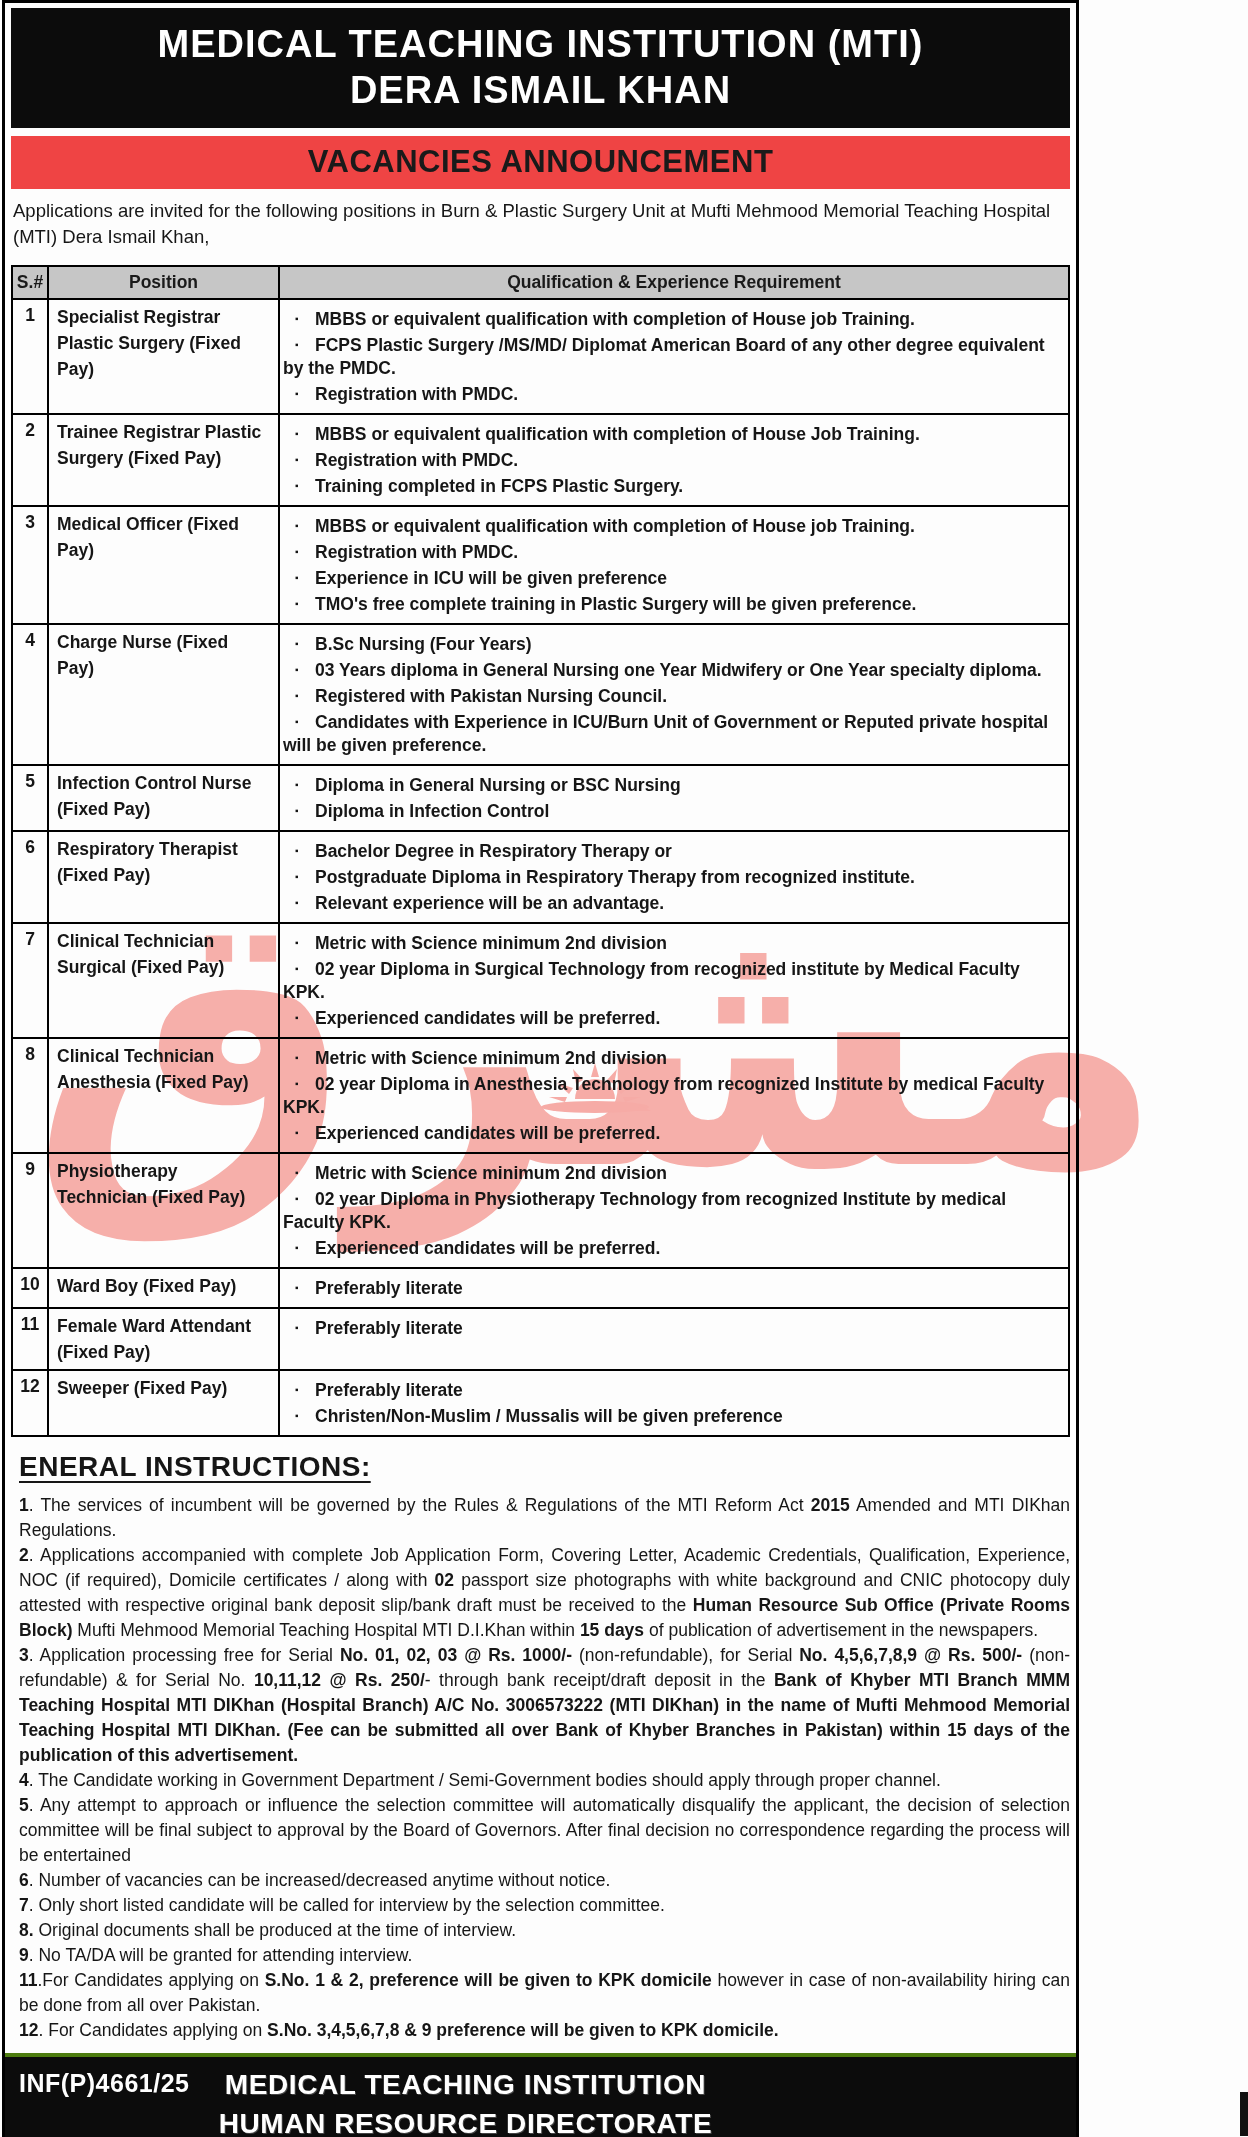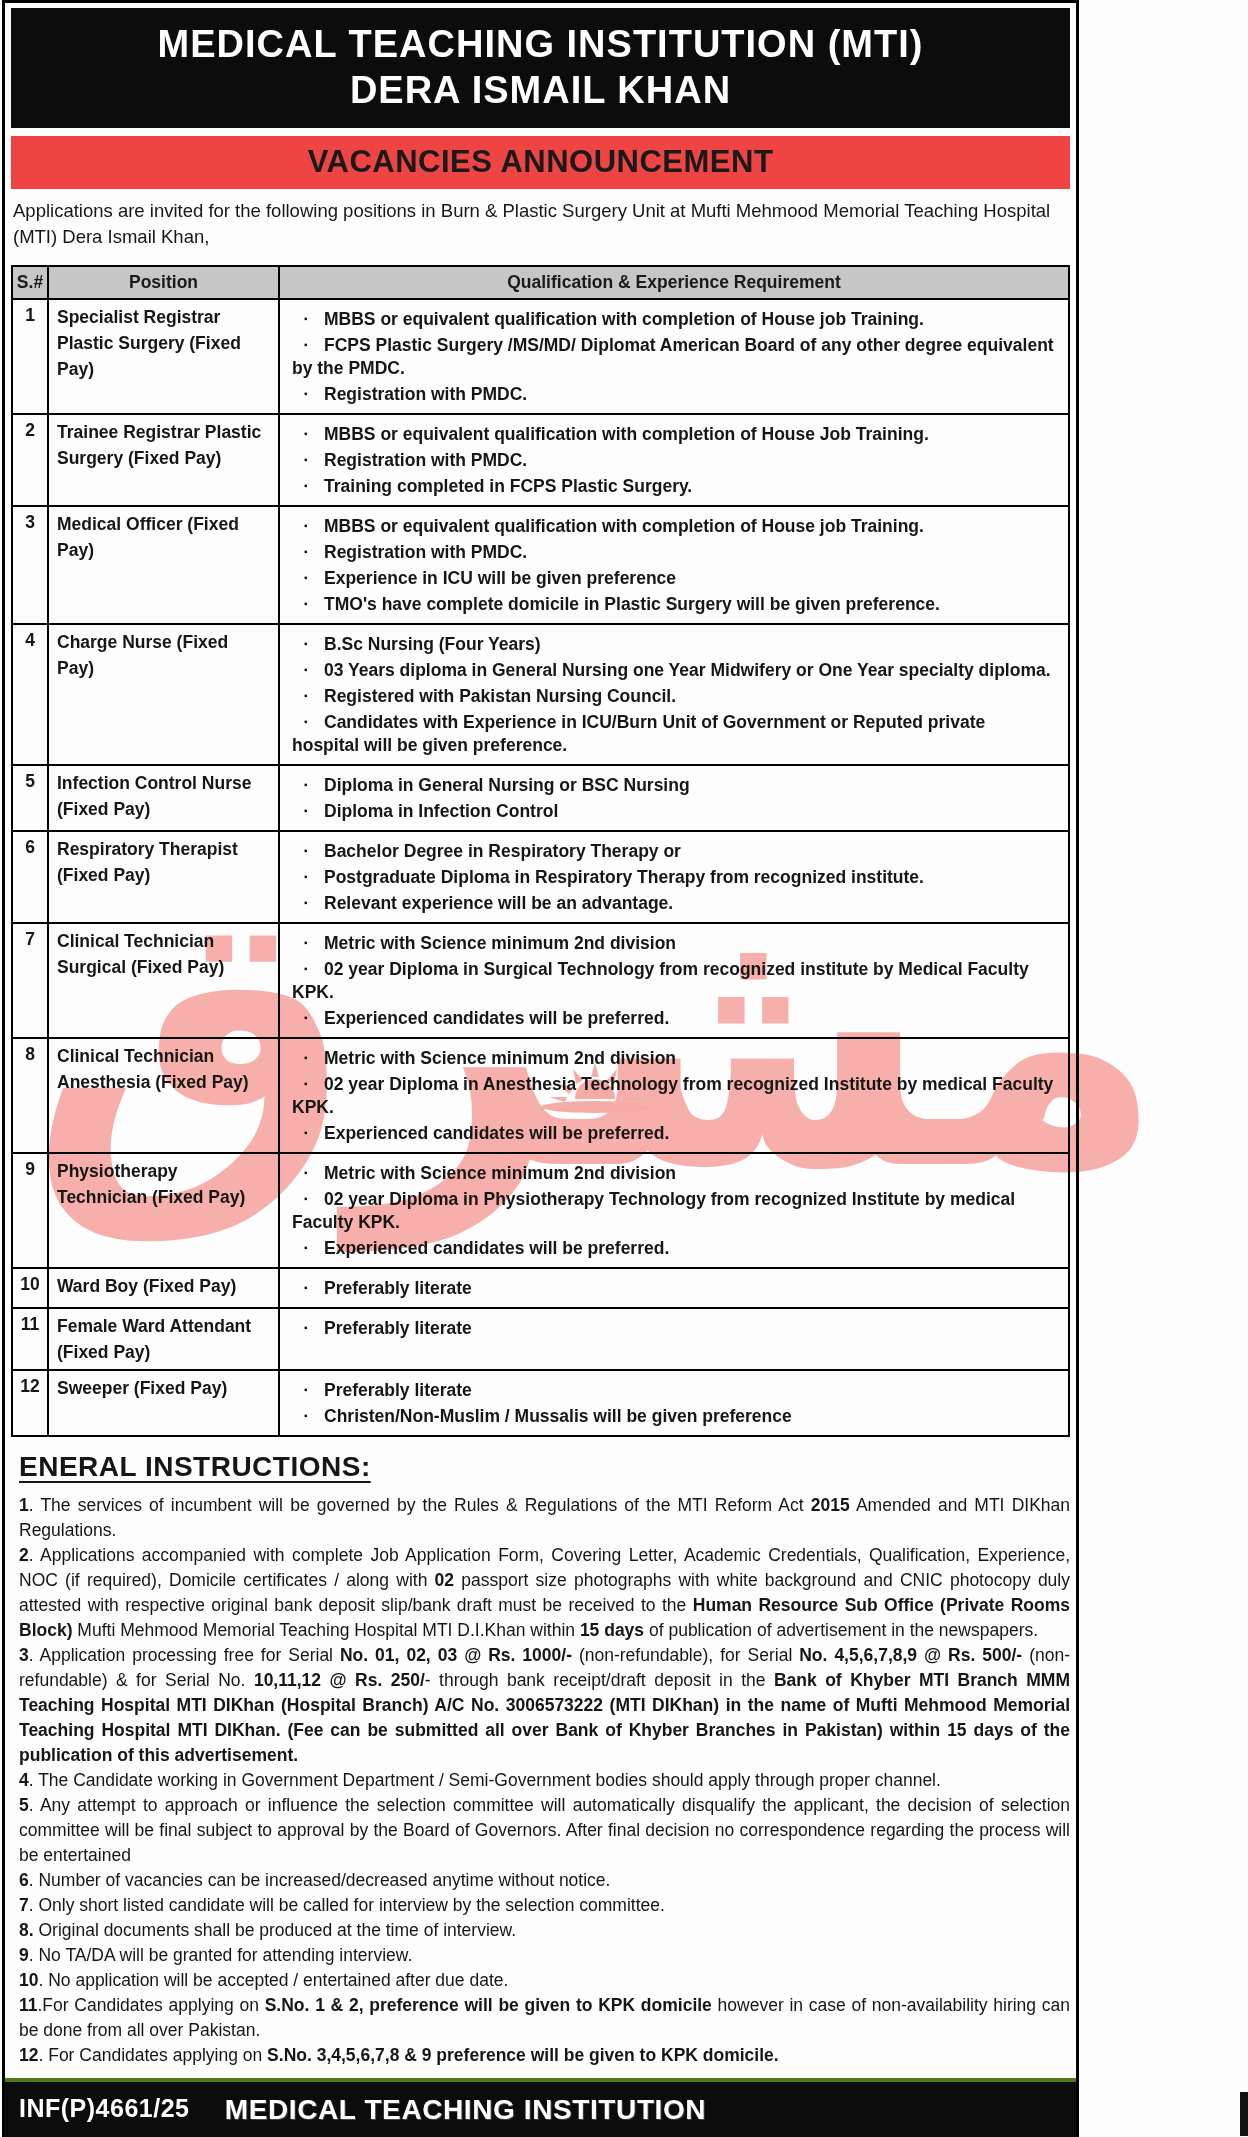--- a/index.html
+++ b/index.html
@@ -38,7 +38,7 @@
   .vac th.h-pos{width:205px;}
   td.cell-sn{width:30px;text-align:center;font-weight:bold;font-size:17.5px;padding-top:5px;}
   td.cell-pos{width:205px;font-weight:bold;font-size:17.5px;line-height:26px;padding:4px 16px 4px 8px;}
-  td.cell-qual{font-weight:bold;font-size:17.5px;line-height:23px;padding:5px 14px 5px 12px;}
+  td.cell-qual{font-weight:bold;font-size:17.5px;line-height:23px;padding:5px 14px 5px 3px;}
   .bullet-line{margin:2px 0;}
   .sq{display:inline-block;width:20px;padding-left:12px;font-size:10px;vertical-align:3px;}
   

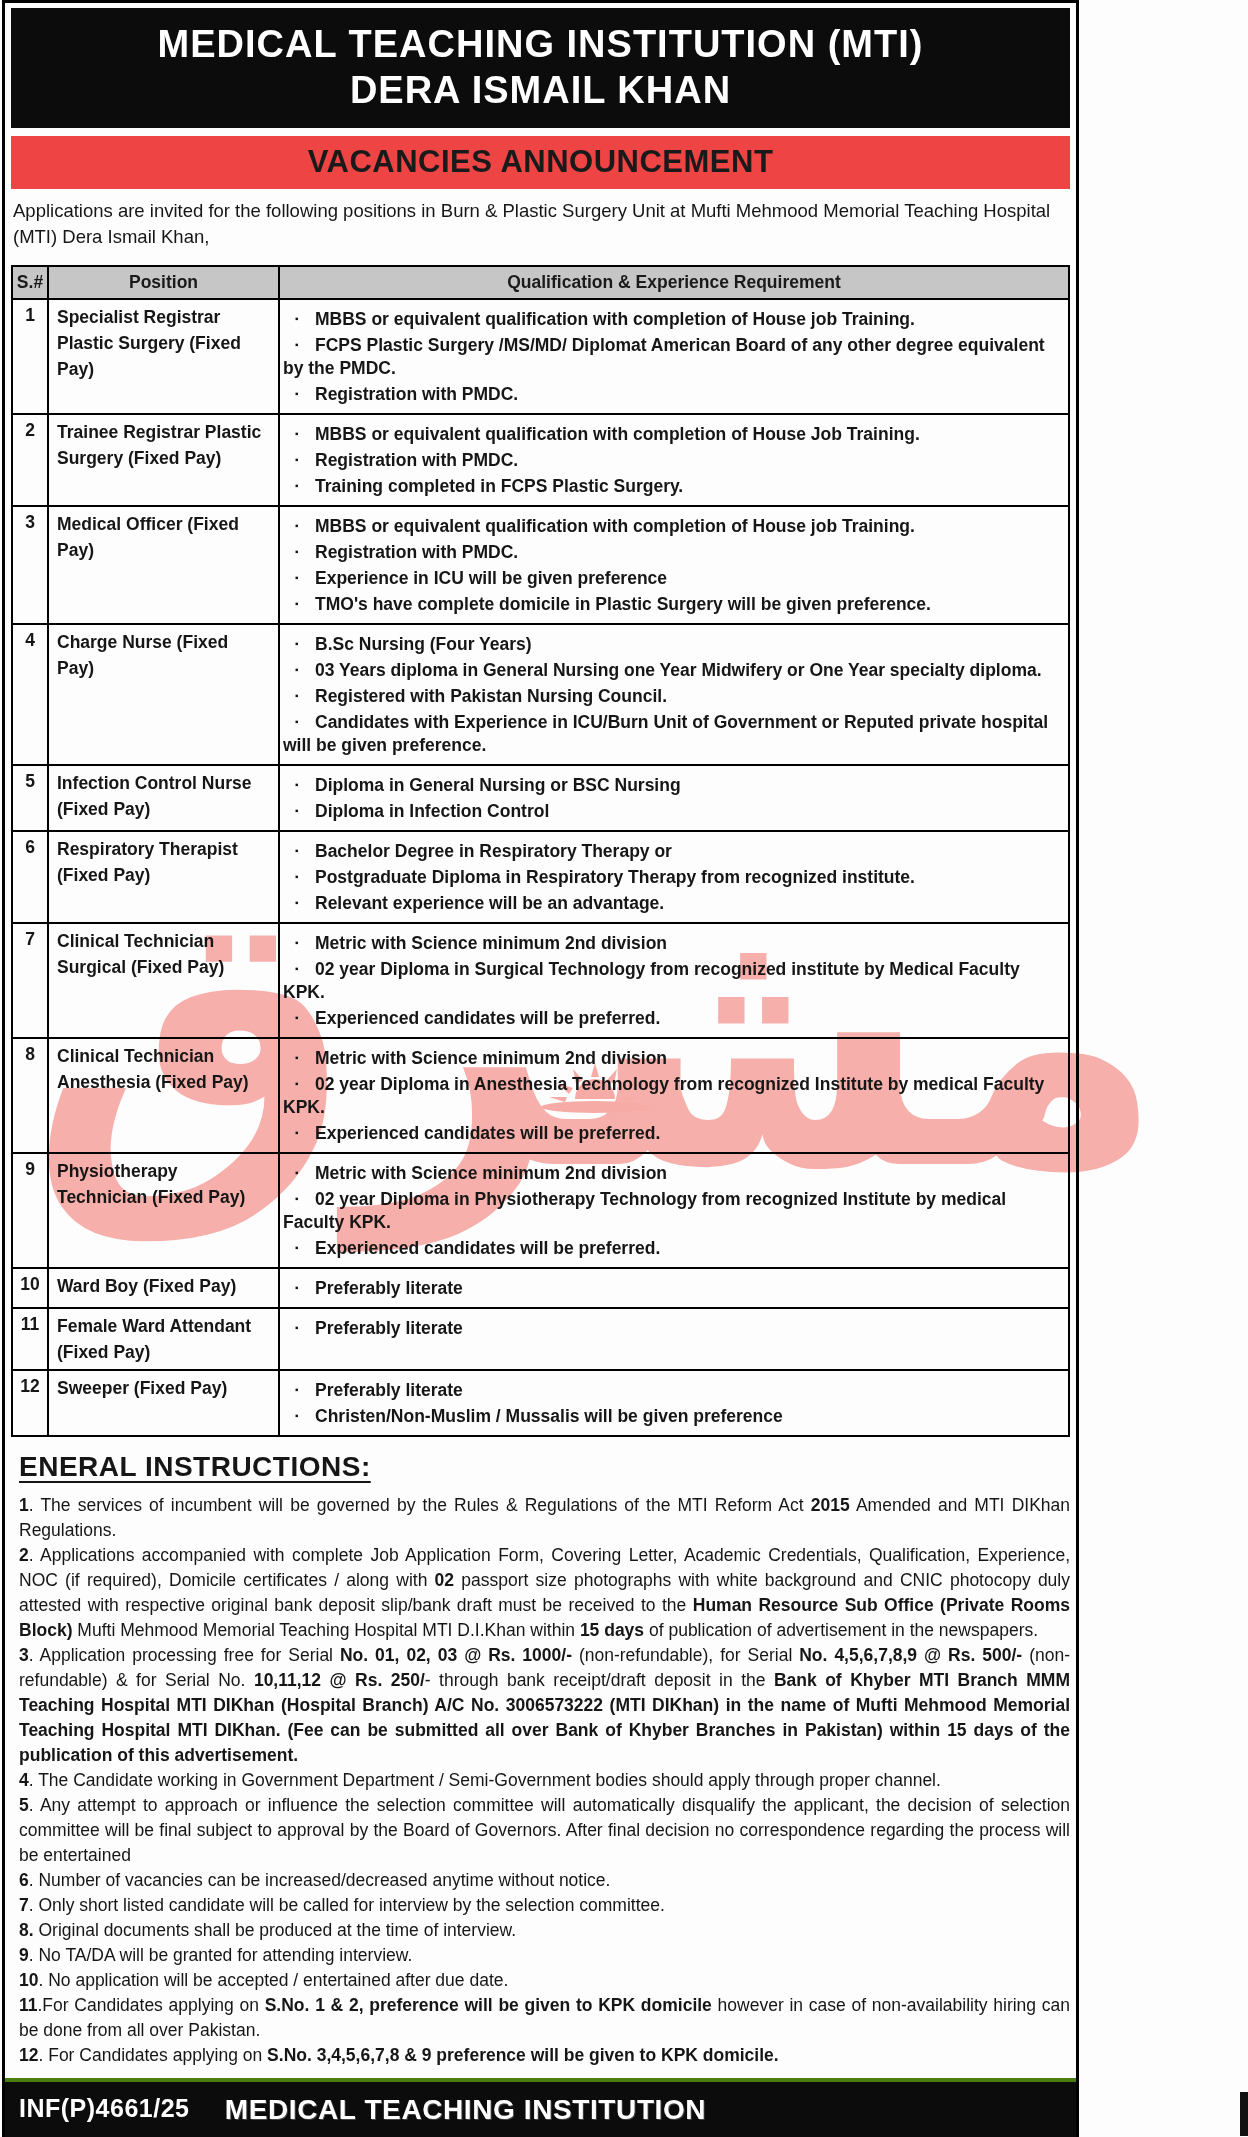--- a/index.html
+++ b/index.html
@@ -125,7 +125,7 @@
             <div class="bullet-line"><span class="sq">▪</span><span>MBBS or equivalent qualification with completion of House job Training.</span></div>
             <div class="bullet-line"><span class="sq">▪</span><span>Registration with PMDC.</span></div>
             <div class="bullet-line"><span class="sq">▪</span><span>Experience in ICU will be given preference</span></div>
-            <div class="bullet-line"><span class="sq">▪</span><span>TMO's have complete domicile in Plastic Surgery will be given preference.</span></div>
+            <div class="bullet-line"><span class="sq">▪</span><span>TMO's free complete training in Plastic Surgery will be given preference.</span></div>
           </td>
         </tr>
         <tr>

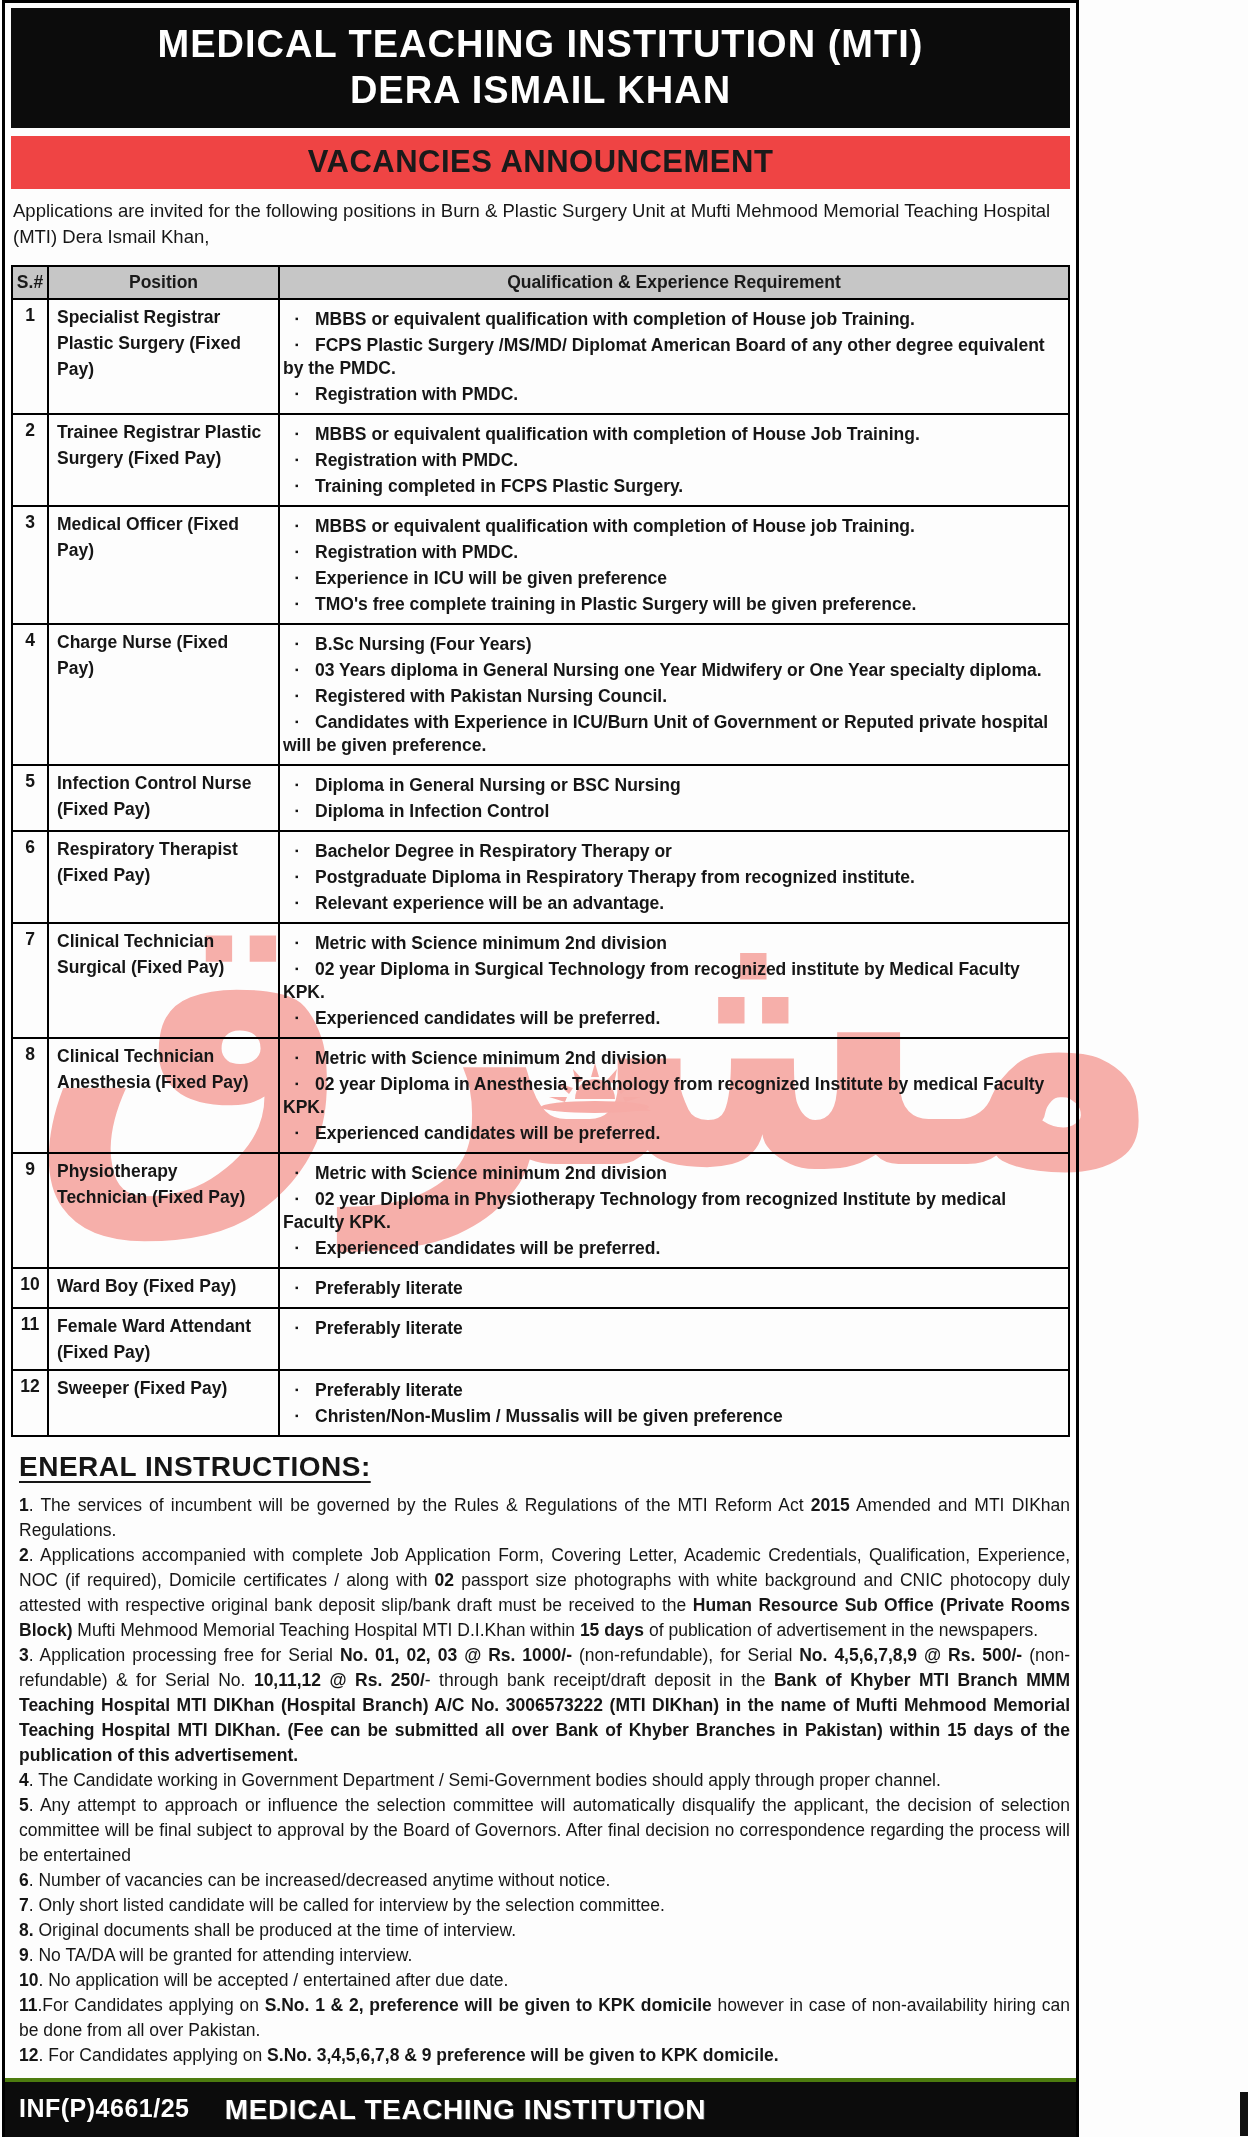--- a/index.html
+++ b/index.html
@@ -219,7 +219,6 @@
         <p class="instruction"><b>7</b><span>. Only short listed candidate will be called for interview by the selection committee.</span></p>
         <p class="instruction"><b>8.</b><span> Original documents shall be produced at the time of interview.</span></p>
         <p class="instruction"><b>9</b><span>. No TA/DA will be granted for attending interview.</span></p>
-        <p class="instruction"><b>10</b><span>. No application will be accepted / entertained after due date.</span></p>
         <p class="instruction"><b>11</b><span>.For Candidates applying on </span><b>S.No. 1 &amp; 2, preference will be given to KPK domicile</b><span> however in case of non-availability hiring can be done from all over Pakistan.</span></p>
         <p class="instruction"><b>12</b><span>. For Candidates applying on </span><b>S.No. 3,4,5,6,7,8 &amp; 9 preference will be given to KPK domicile.</b></p>
       </div>

